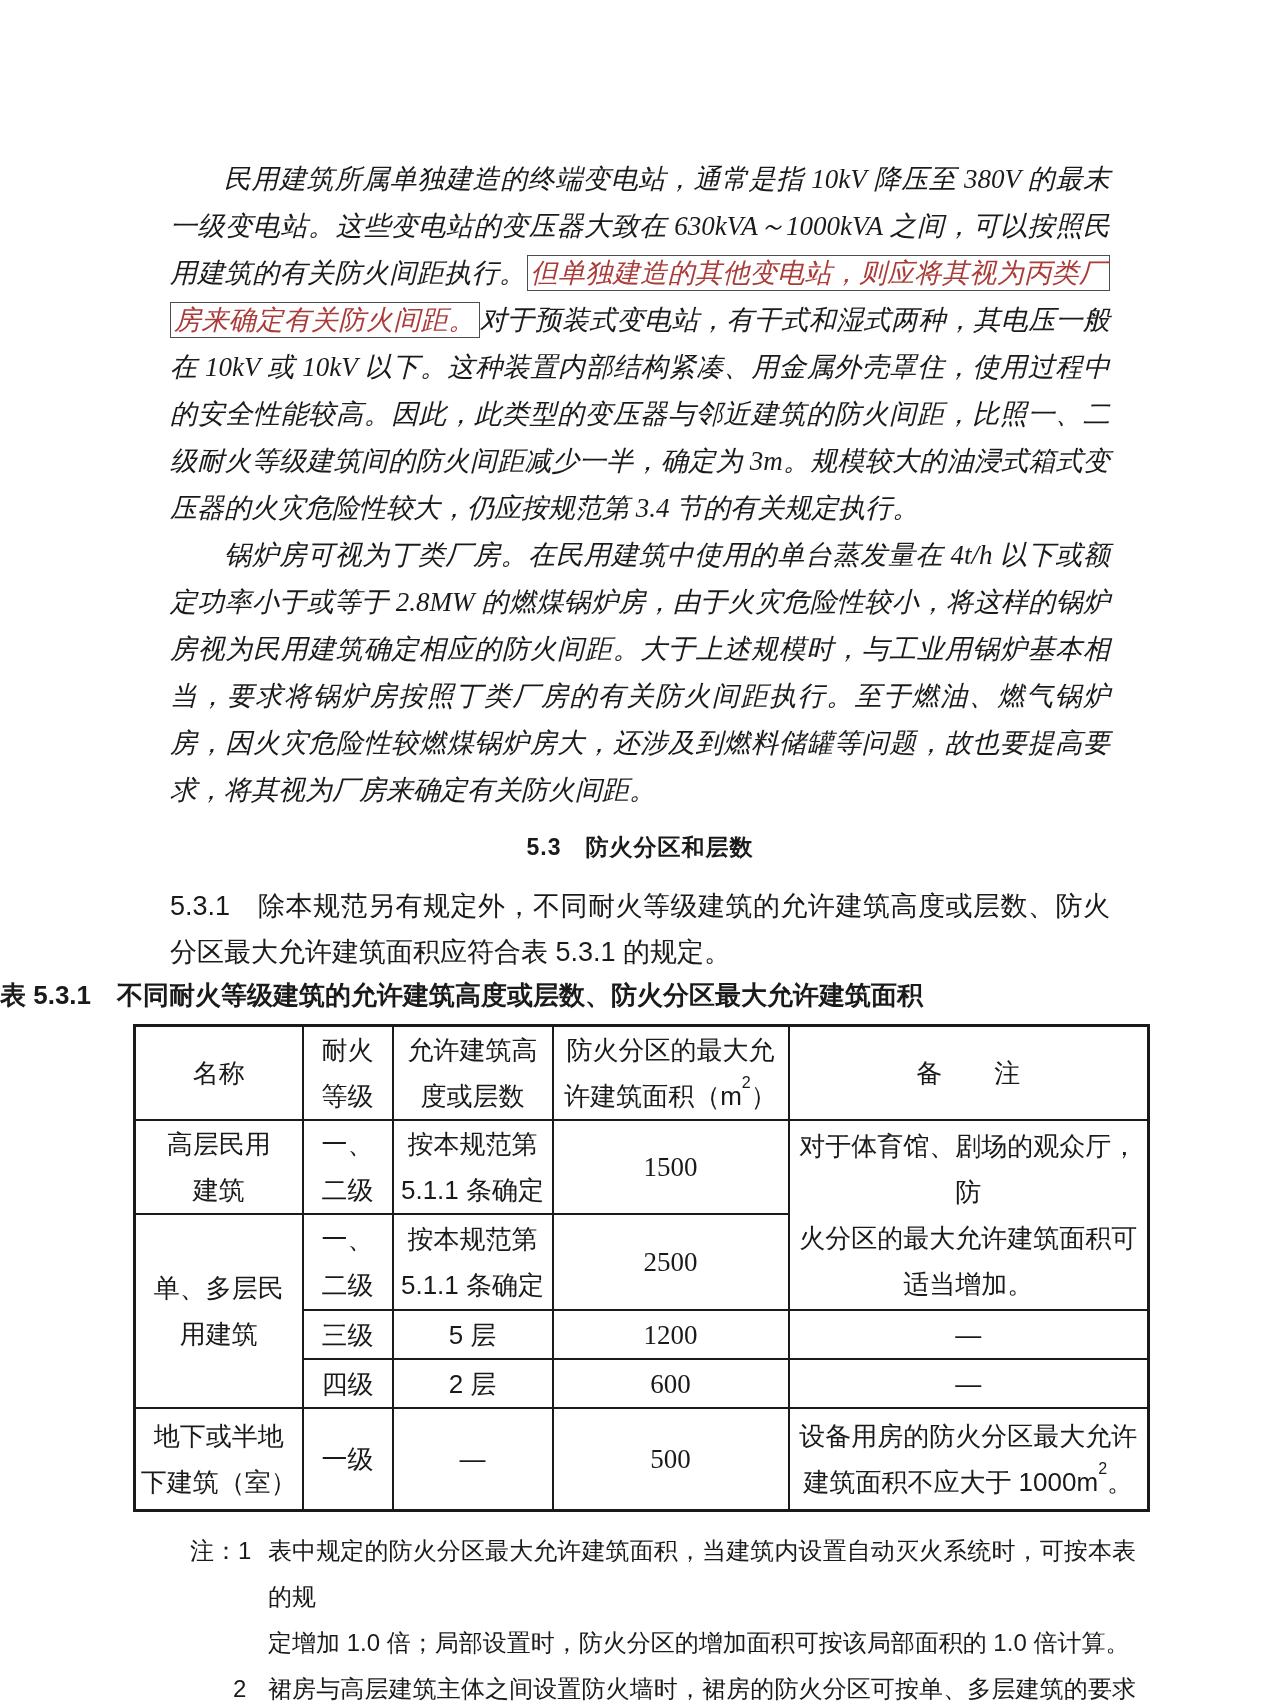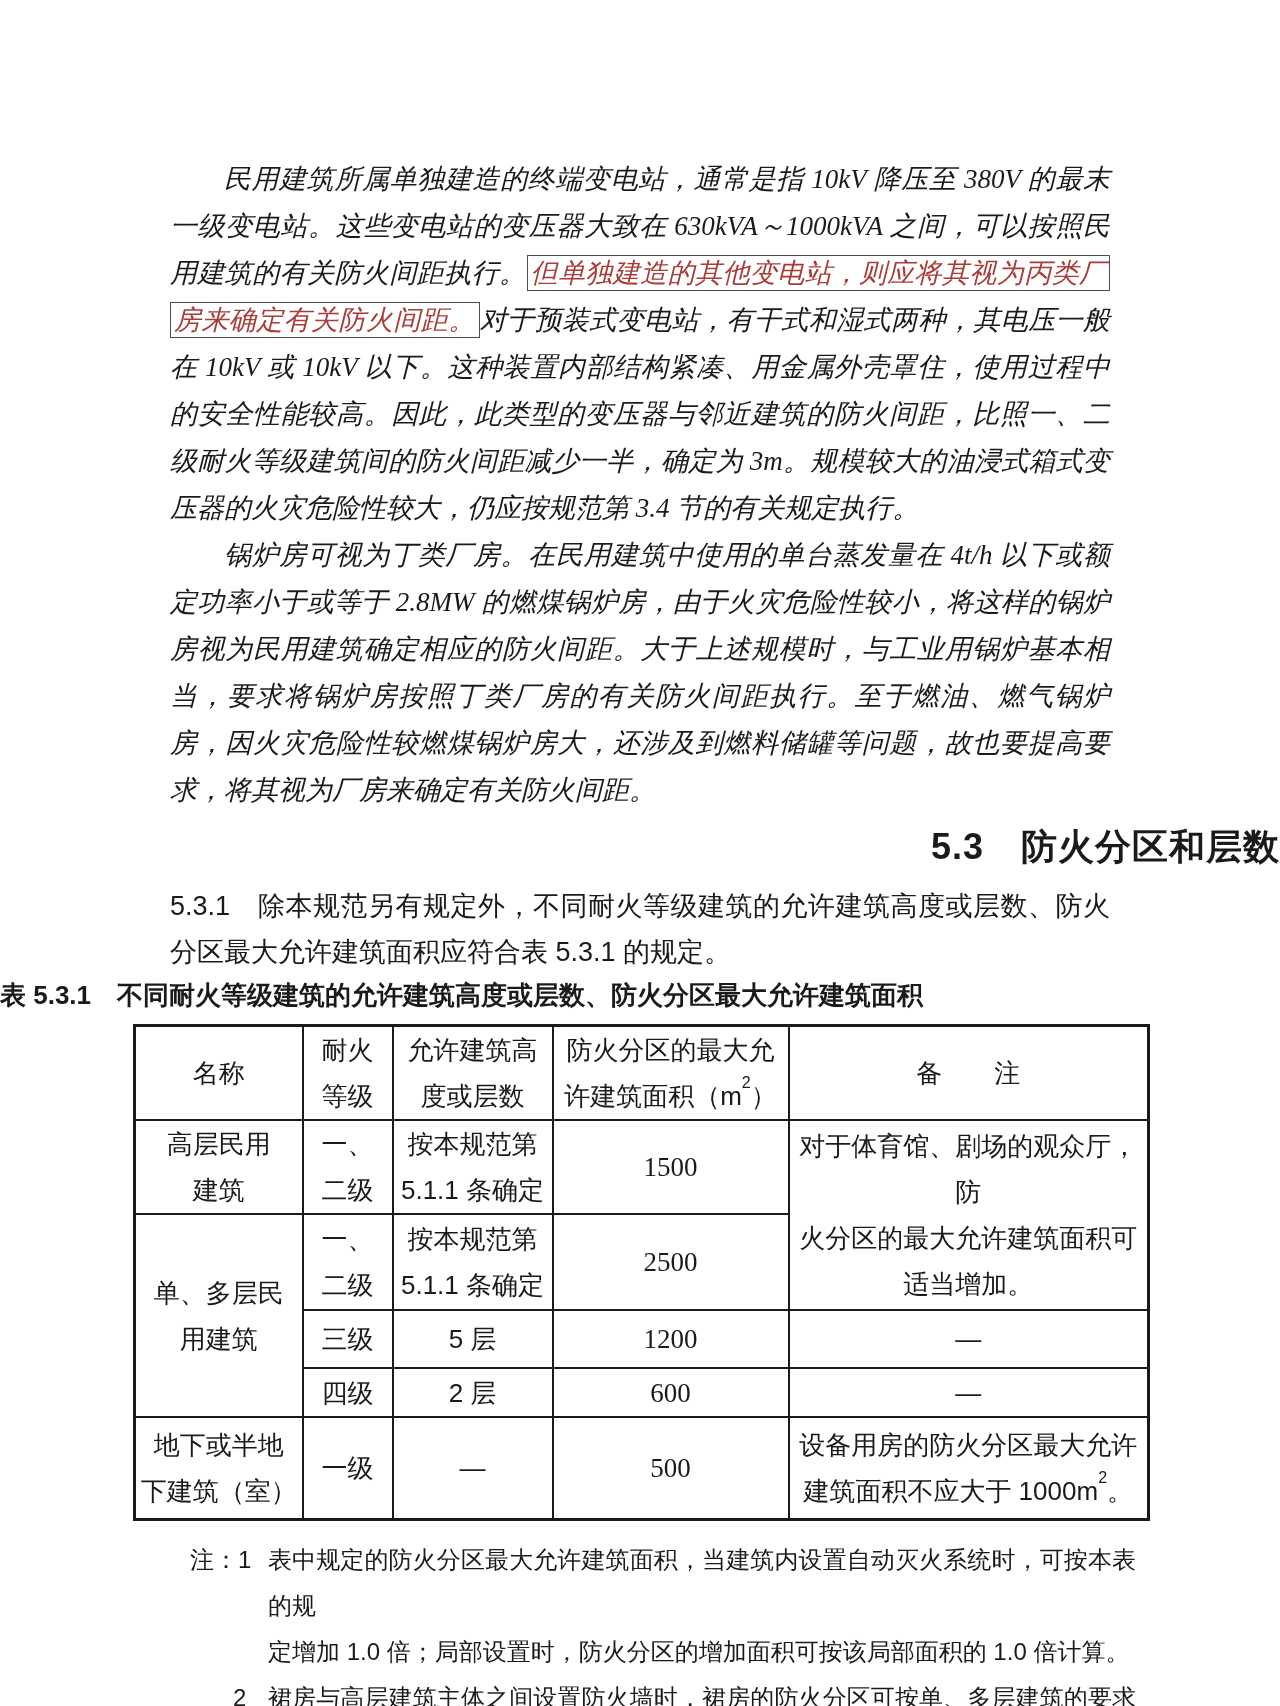--- a/index.html
+++ b/index.html
@@ -31,7 +31,7 @@
   
   .sec-heading {
     font-family:"Liberation Sans","DejaVu Sans",sans-serif;
-    font-size:36px; font-weight:bold; text-align:right;
+    font-size:23px; font-weight:bold; text-align:center;
     margin:14px 0 0 0; line-height:38px; letter-spacing:1px;
   }
 

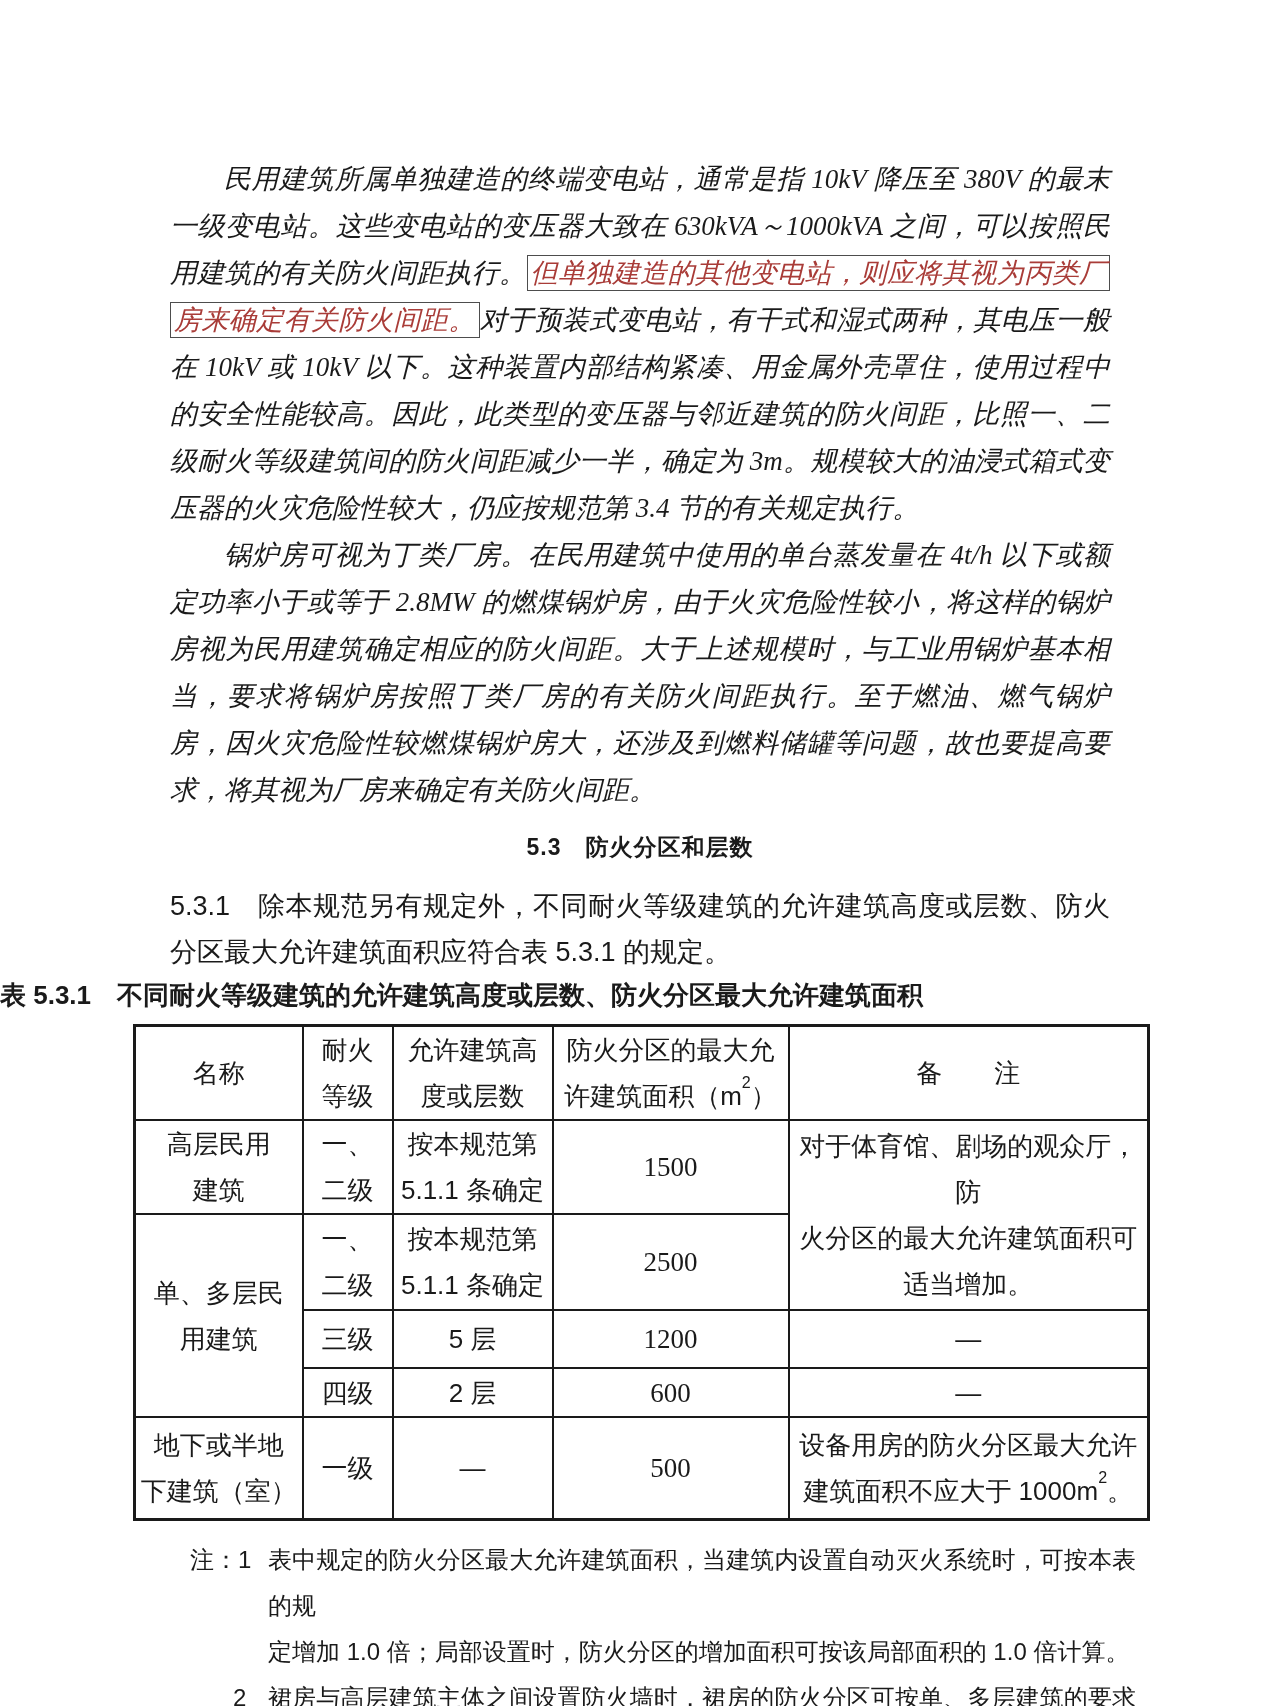--- a/index.html
+++ b/index.html
@@ -70,7 +70,7 @@
   tr.h-hdr { height:92px; }
   tr.h-r1 { height:94px; }
   tr.h-r2 { height:96px; }
-  tr.h-r3 { height:58px; }
+  tr.h-r3 { height:49px; }
   tr.h-r4 { height:49px; }
   tr.h-r5 { height:102px; }
   sup.sq { font-size:0.62em; line-height:0; position:relative; top:-0.45em; }

